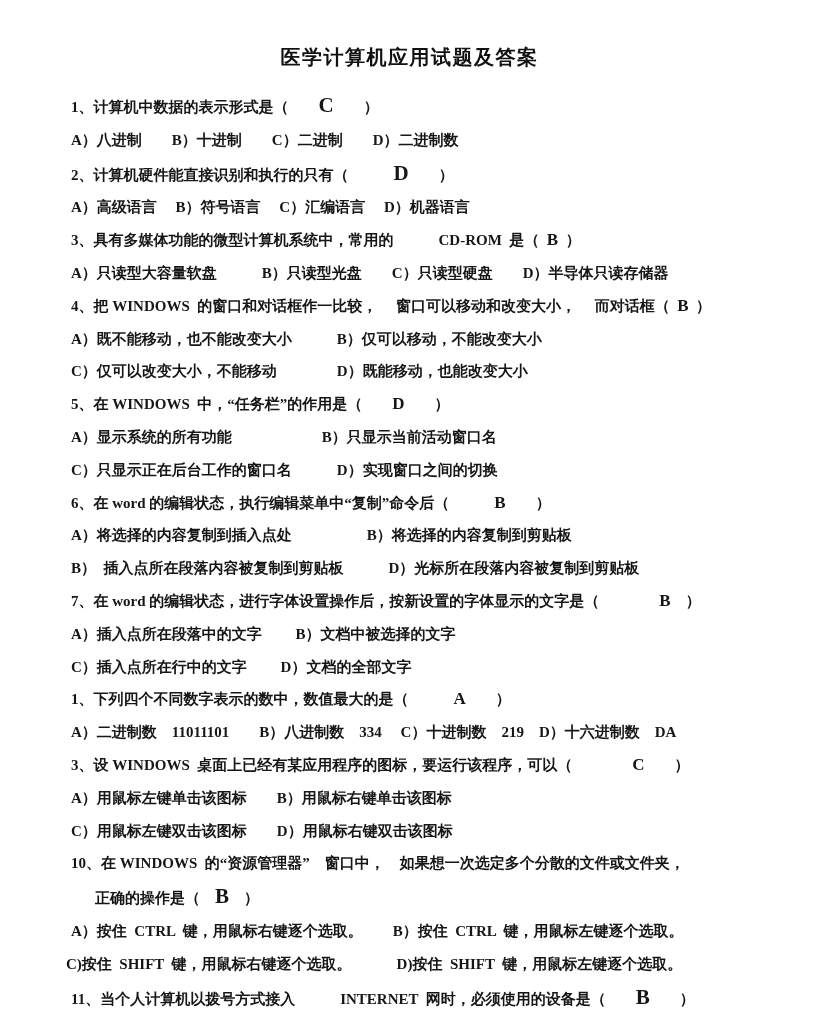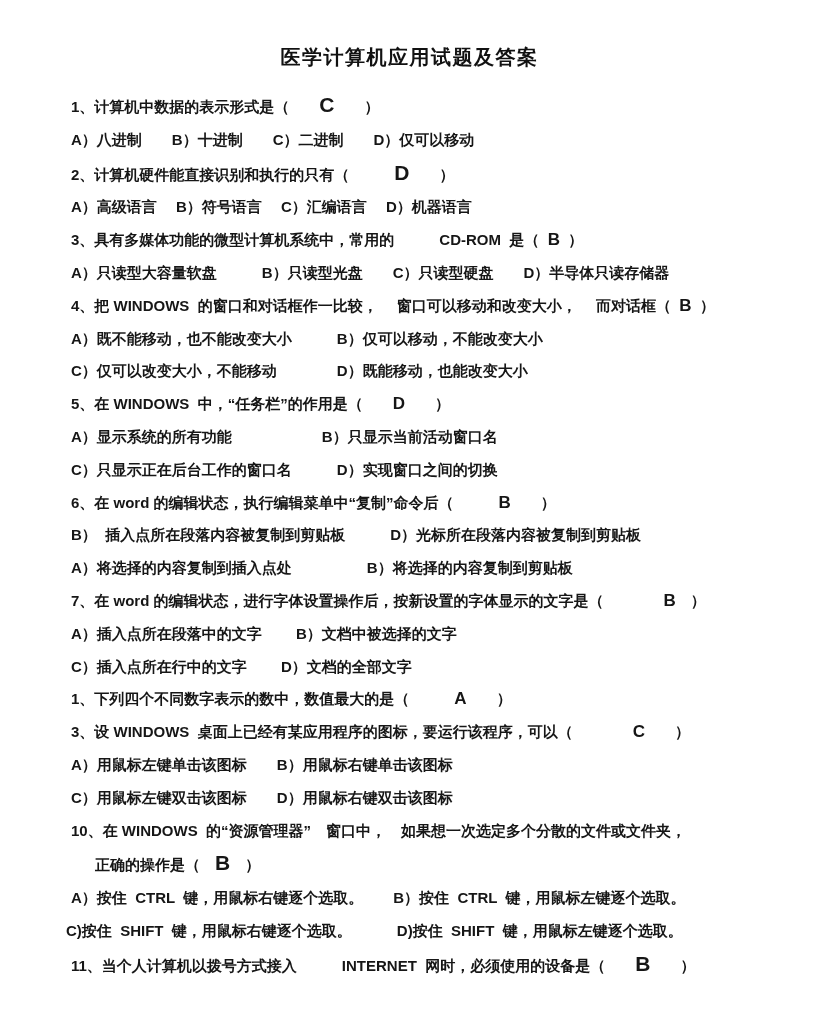--- a/index.html
+++ b/index.html
@@ -5,7 +5,7 @@
   html,body{margin:0;padding:0;background:#ffffff;}
   .page{
     width:819px;height:1017px;background:#ffffff;overflow:hidden;
-    font-family:Liberation Sans, sans-serif;font-weight:700;color:#161616;
+    font-family:Liberation Serif, serif;font-weight:700;color:#161616;
     box-sizing:border-box;
   }
   .title{

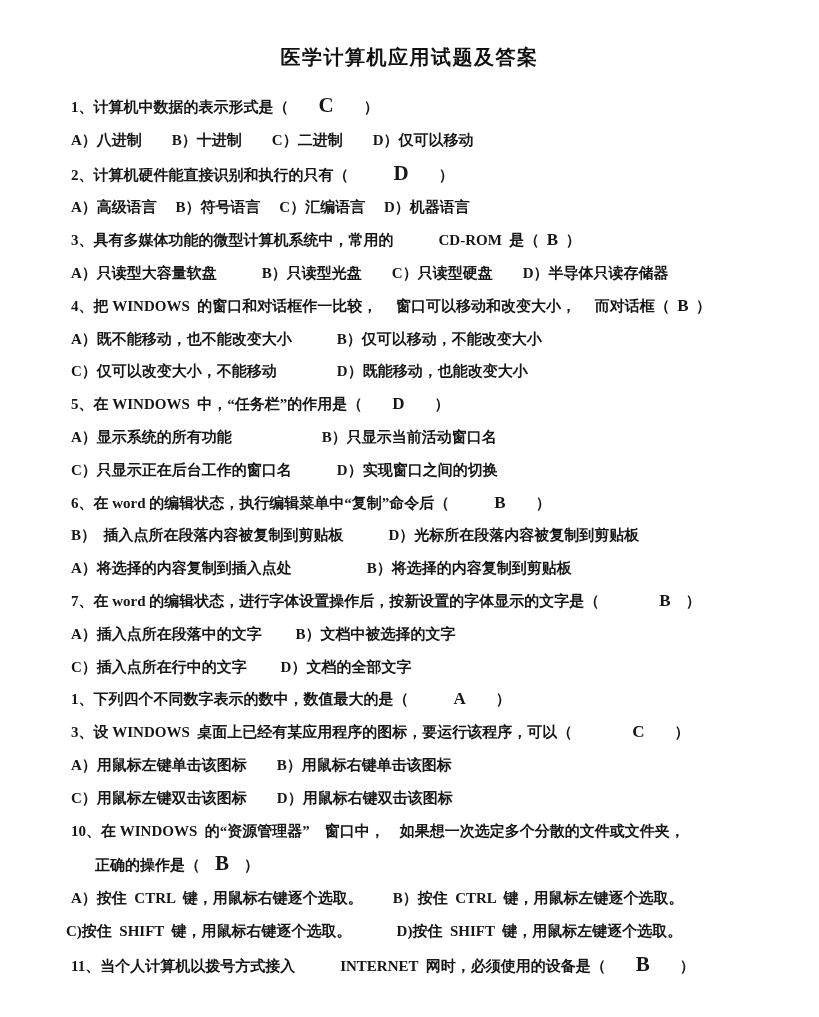--- a/index.html
+++ b/index.html
@@ -31,7 +31,7 @@
 
     <div class="line"><span>1、计算机中数据的表示形式是（　　</span><span class="ans" data-size="large">C</span><span>　　）</span></div>
 
-    <div class="line">A）八进制　　B）十进制　　C）二进制　　D）仅可以移动</div>
+    <div class="line">A）八进制　　B）十进制　　C）二进制　　D）二进制数</div>
 
     <div class="line"><span>2、计算机硬件能直接识别和执行的只有（　　　</span><span class="ans" data-size="large">D</span><span>　　）</span></div>
 

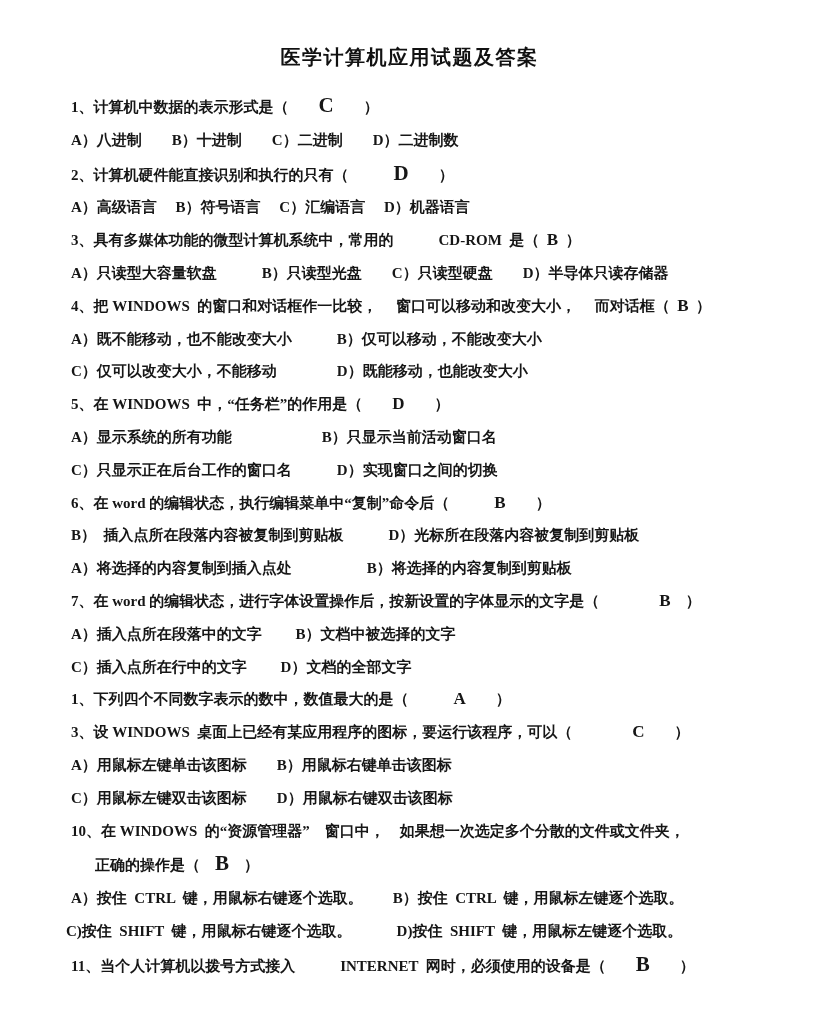--- a/index.html
+++ b/index.html
@@ -55,9 +55,9 @@
 
     <div class="line"><span>6、在 word 的编辑状态，执行编辑菜单中“复制”命令后（　　　</span><span class="ans" data-size="medium">B</span><span>　　）</span></div>
 
+    <div class="line">A）将选择的内容复制到插入点处　　　　　B）将选择的内容复制到剪贴板</div>
+
     <div class="line">B）  插入点所在段落内容被复制到剪贴板　　　D）光标所在段落内容被复制到剪贴板</div>
-
-    <div class="line">A）将选择的内容复制到插入点处　　　　　B）将选择的内容复制到剪贴板</div>
 
     <div class="line"><span>7、在 word 的编辑状态，进行字体设置操作后，按新设置的字体显示的文字是（　　　　</span><span class="ans" data-size="medium">B</span><span>　）</span></div>
 

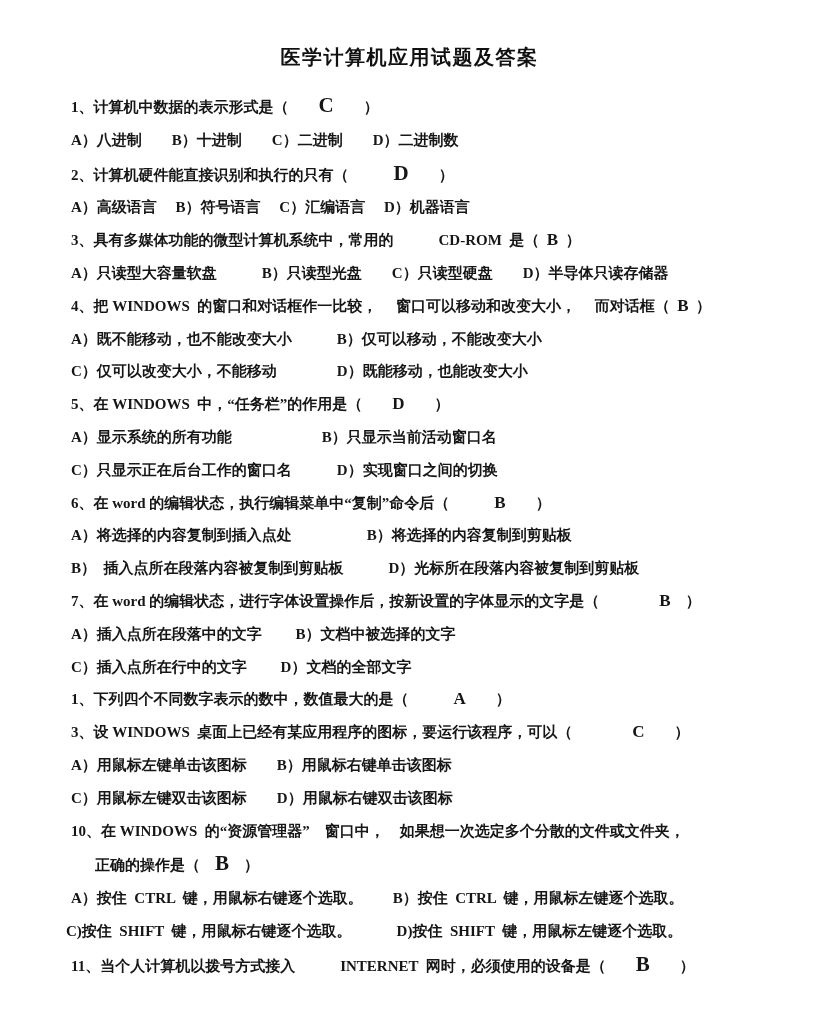--- a/index.html
+++ b/index.html
@@ -67,6 +67,7 @@
 
     <div class="line"><span>1、下列四个不同数字表示的数中，数值最大的是（　　　</span><span class="ans" data-size="medium">A</span><span>　　）</span></div>
 
+    <div class="line">A）二进制数　11011101　　B）八进制数　334　 C）十进制数　219　D）十六进制数　DA</div>
 
     <div class="line"><span>3、设 WINDOWS  桌面上已经有某应用程序的图标，要运行该程序，可以（　　　　</span><span class="ans" data-size="medium">C</span><span>　　）</span></div>
 

